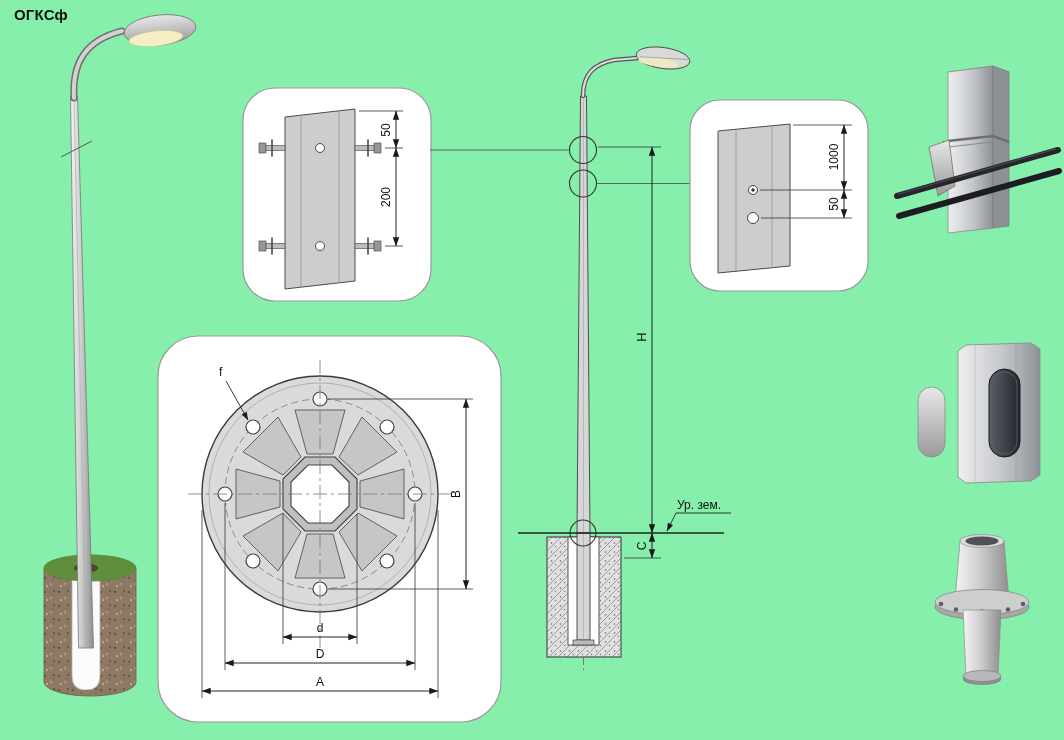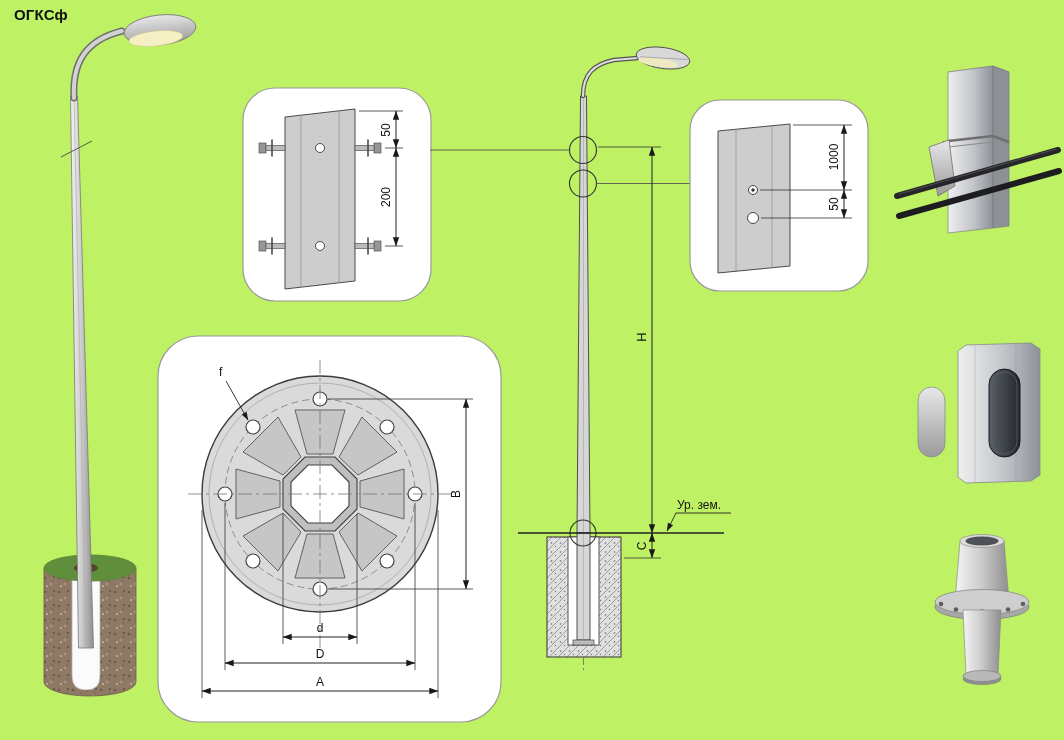--- a/index.html
+++ b/index.html
@@ -4,7 +4,7 @@
 <style>
   html,body{margin:0;padding:0;background:#fff;}
   .canvas{
-    position:relative;width:1064px;height:740px;background:#bef264;
+    position:relative;width:1064px;height:740px;background:#86efac;
     font-family:"Liberation Sans",sans-serif;overflow:hidden;
     outline:1px solid #d8d8d8;
   }

